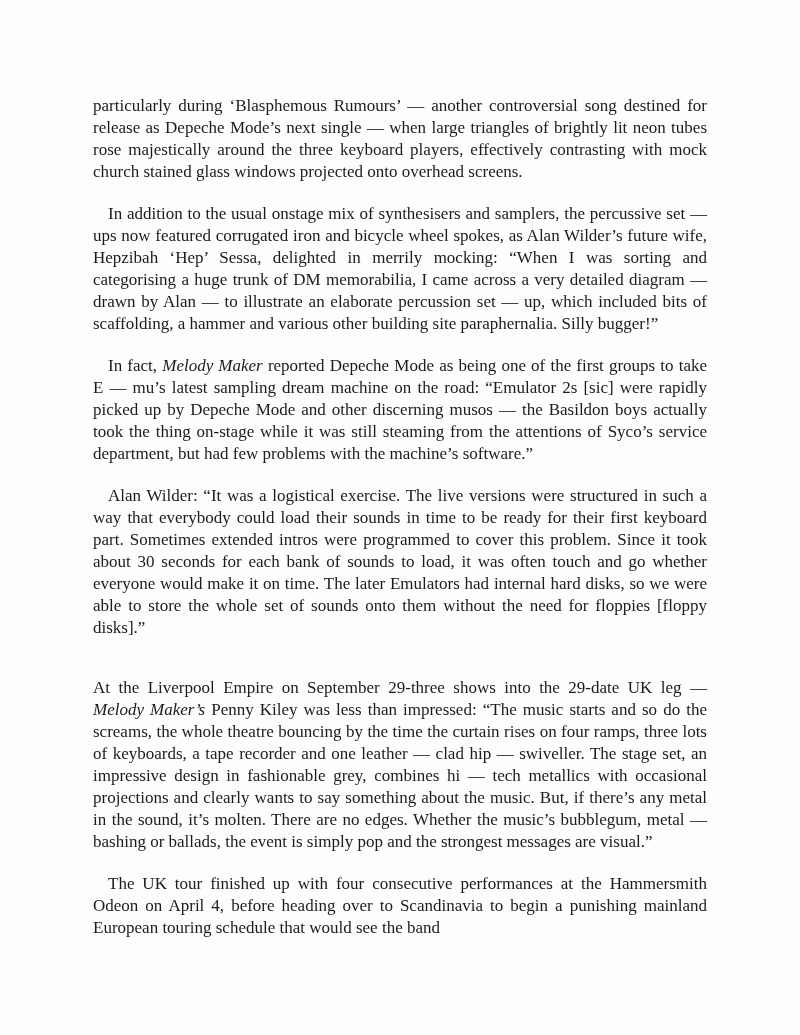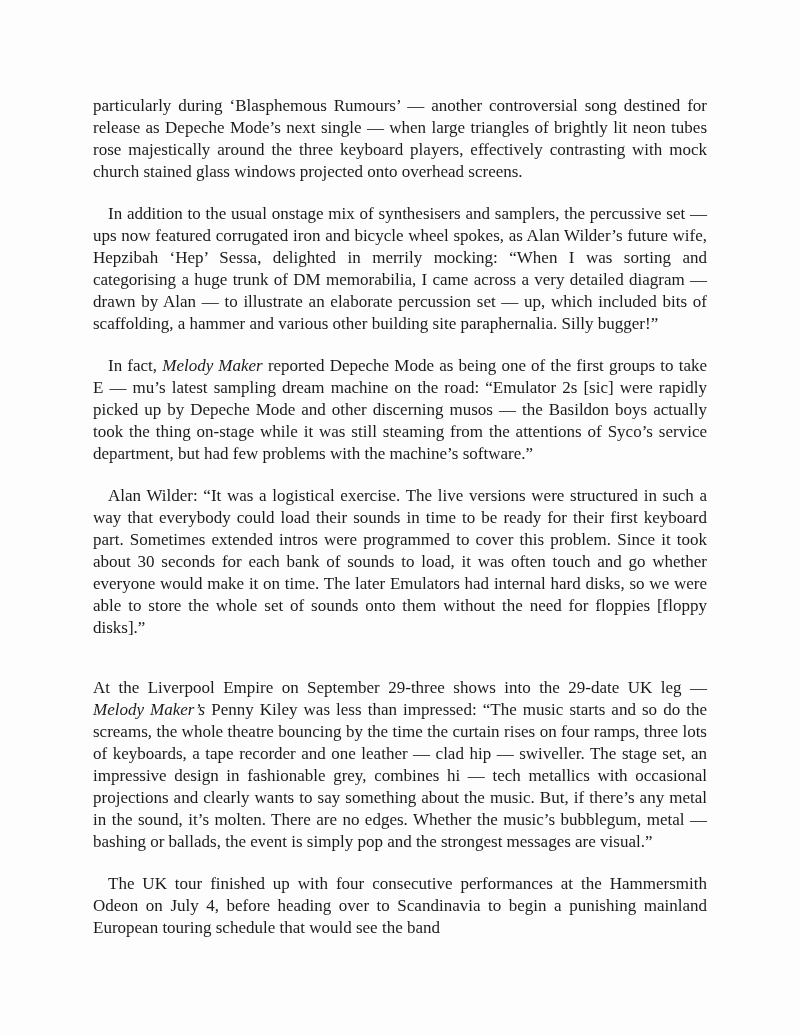--- a/index.html
+++ b/index.html
@@ -53,7 +53,7 @@
       <p class="indent"><span>In fact, </span><em>Melody Maker</em><span> reported Depeche Mode as being one of the first groups to take E — mu’s latest sampling dream machine on the road: “Emulator 2s [sic] were rapidly picked up by Depeche Mode and other discerning musos — the Basildon boys actually took the thing on-stage while it was still steaming from the attentions of Syco’s service department, but had few problems with the machine’s software.”</span></p>
       <p class="indent"><span>Alan Wilder: “It was a logistical exercise. The live versions were structured in such a way that everybody could load their sounds in time to be ready for their first keyboard part. Sometimes extended intros were programmed to cover this problem. Since it took about 30 seconds for each bank of sounds to load, it was often touch and go whether everyone would make it on time. The later Emulators had internal hard disks, so we were able to store the whole set of sounds onto them without the need for floppies [floppy disks].”</span></p>
       <p class="section-break"><span>At the Liverpool Empire on September 29-three shows into the 29-date UK leg — </span><em>Melody Maker’s</em><span> Penny Kiley was less than impressed: “The music starts and so do the screams, the whole theatre bouncing by the time the curtain rises on four ramps, three lots of keyboards, a tape recorder and one leather — clad hip — swiveller. The stage set, an impressive design in fashionable grey, combines hi — tech metallics with occasional projections and clearly wants to say something about the music. But, if there’s any metal in the sound, it’s molten. There are no edges. Whether the music’s bubblegum, metal — bashing or ballads, the event is simply pop and the strongest messages are visual.”</span></p>
-      <p class="indent"><span>The UK tour finished up with four consecutive performances at the Hammersmith Odeon on July 4, before heading over to Scandinavia to begin a punishing mainland European touring schedule that would see the band</span></p>
+      <p class="indent"><span>The UK tour finished up with four consecutive performances at the Hammersmith Odeon on April 4, before heading over to Scandinavia to begin a punishing mainland European touring schedule that would see the band</span></p>
     </div>
 </div>
 

